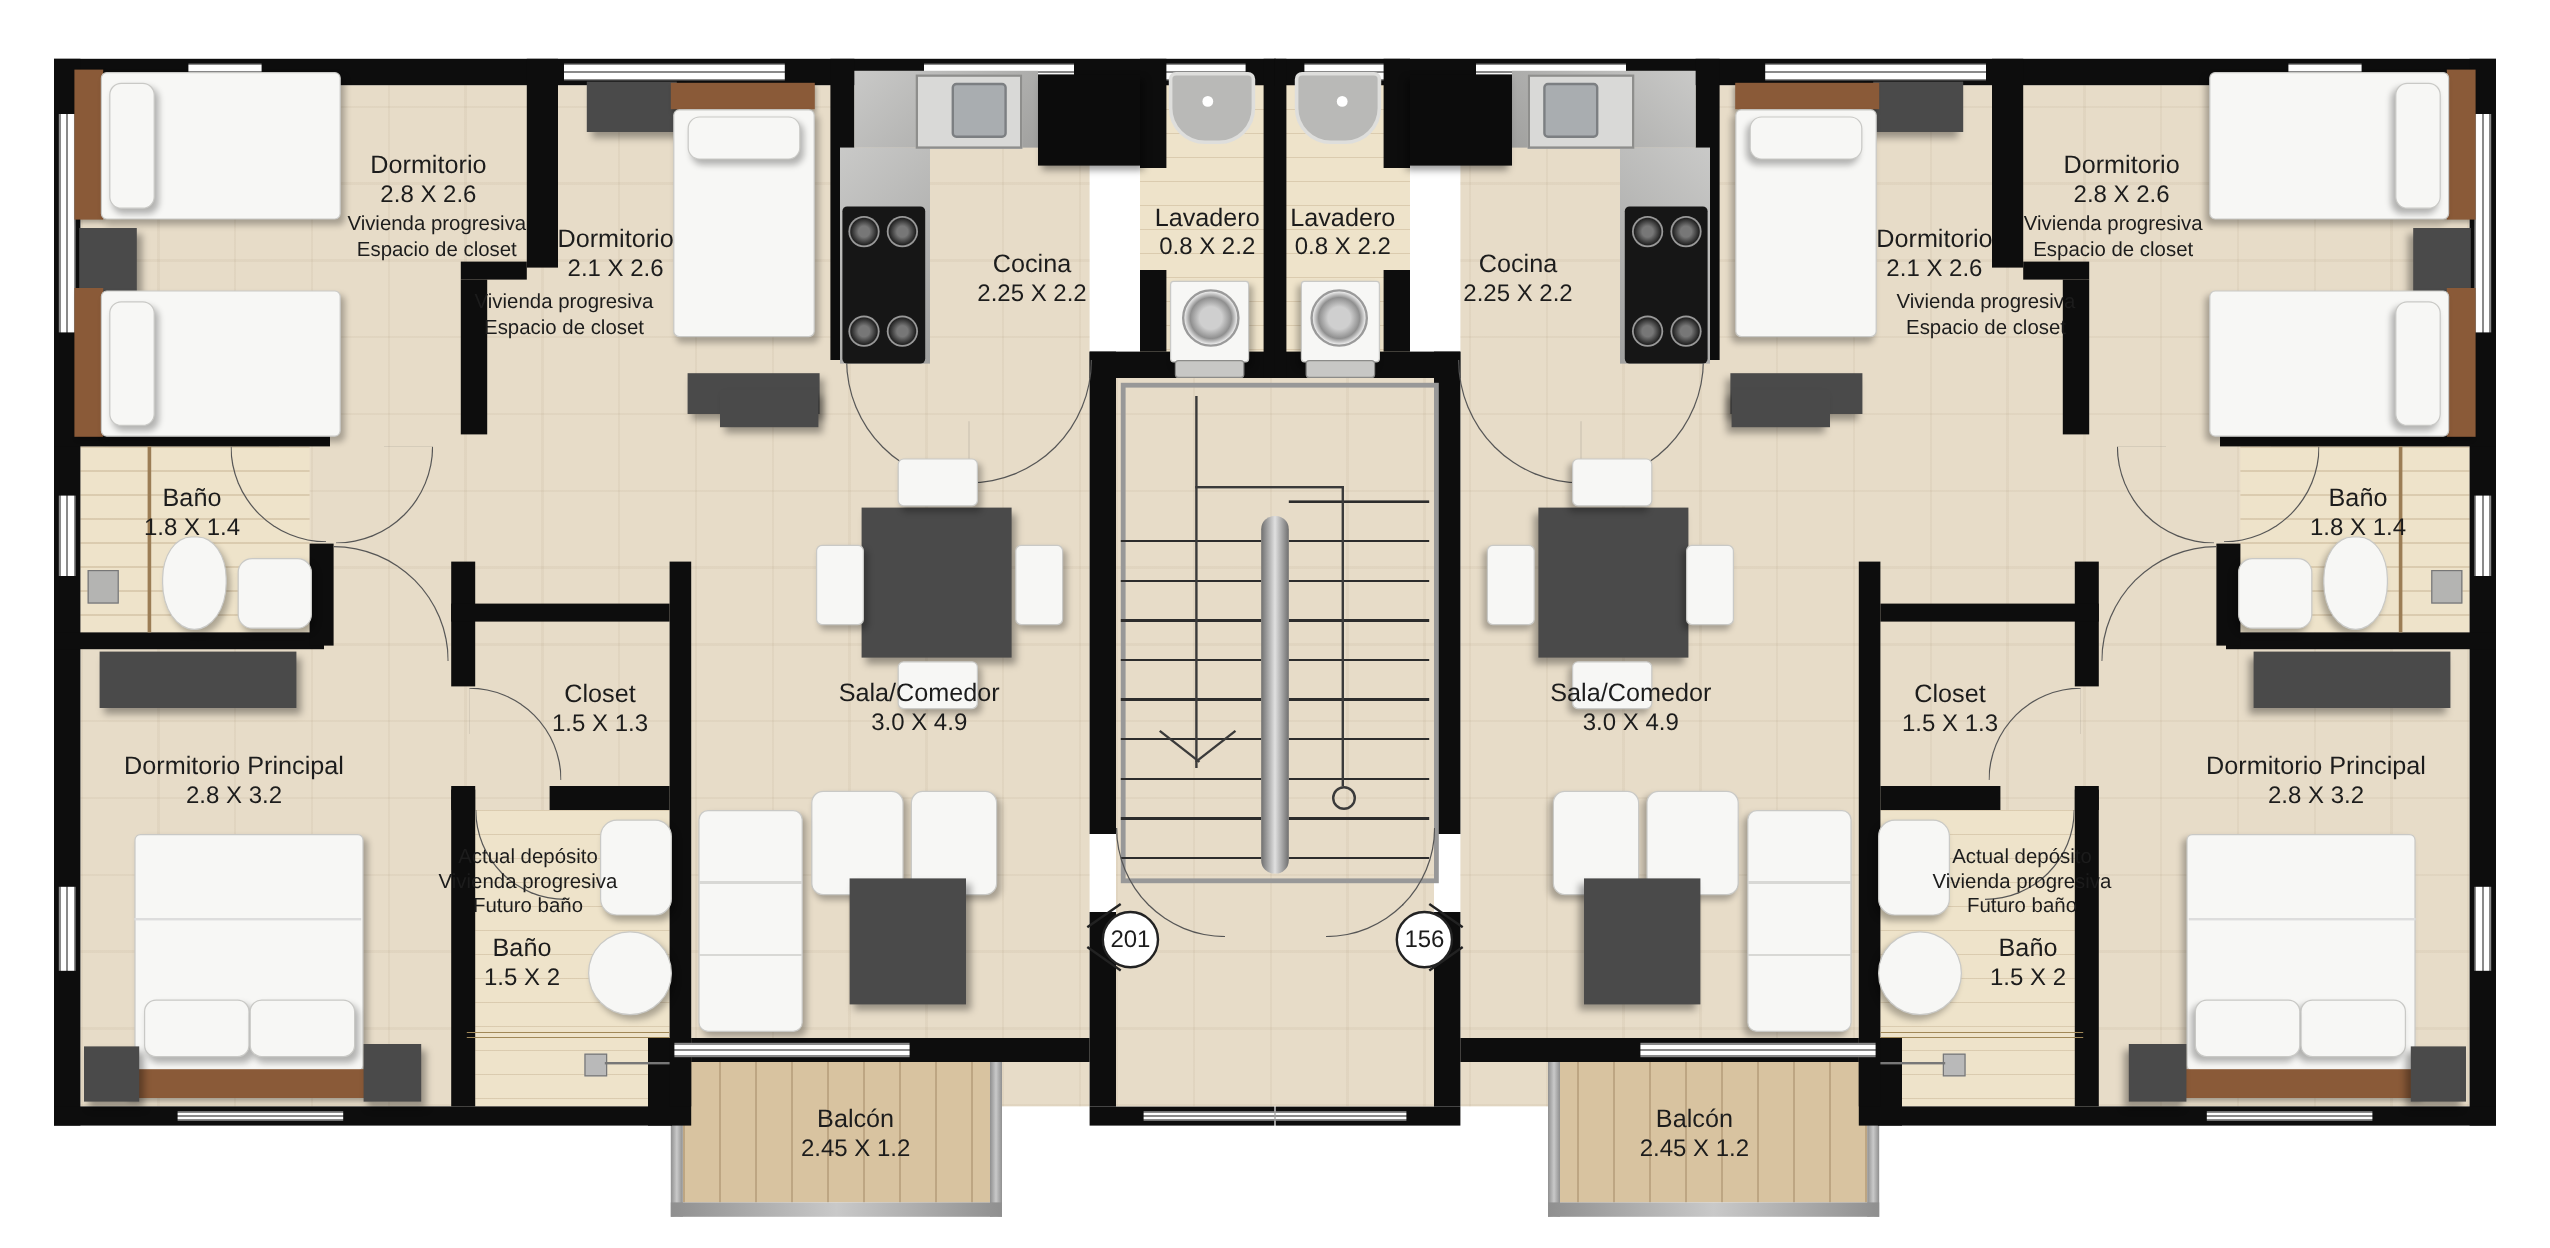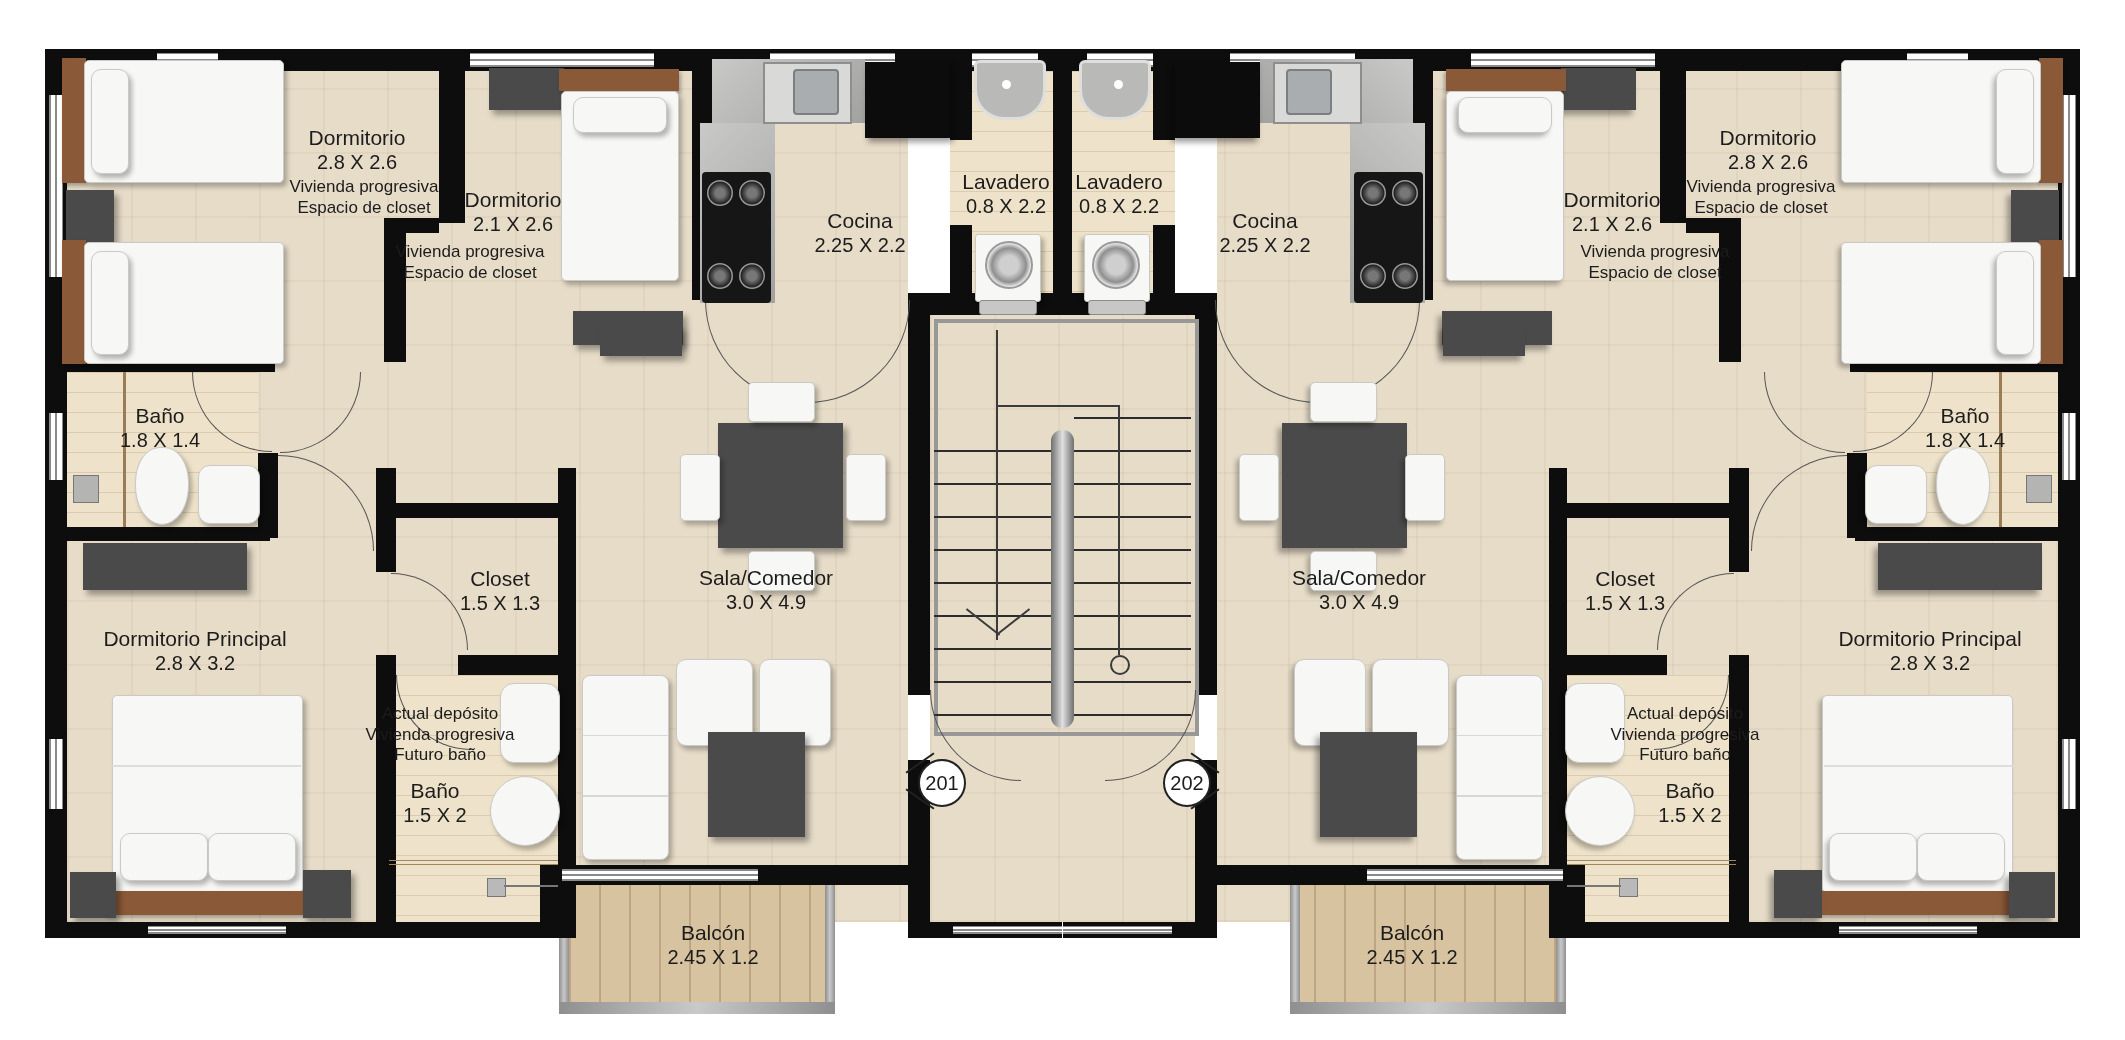--- a/index.html
+++ b/index.html
@@ -424,7 +424,7 @@
       <span>201</span>
     </div>
     <div class="circle-num" style="left:1163px;top:759px;">
-      <span>202</span>
+      <span>156</span>
     </div>
   </div>
 

